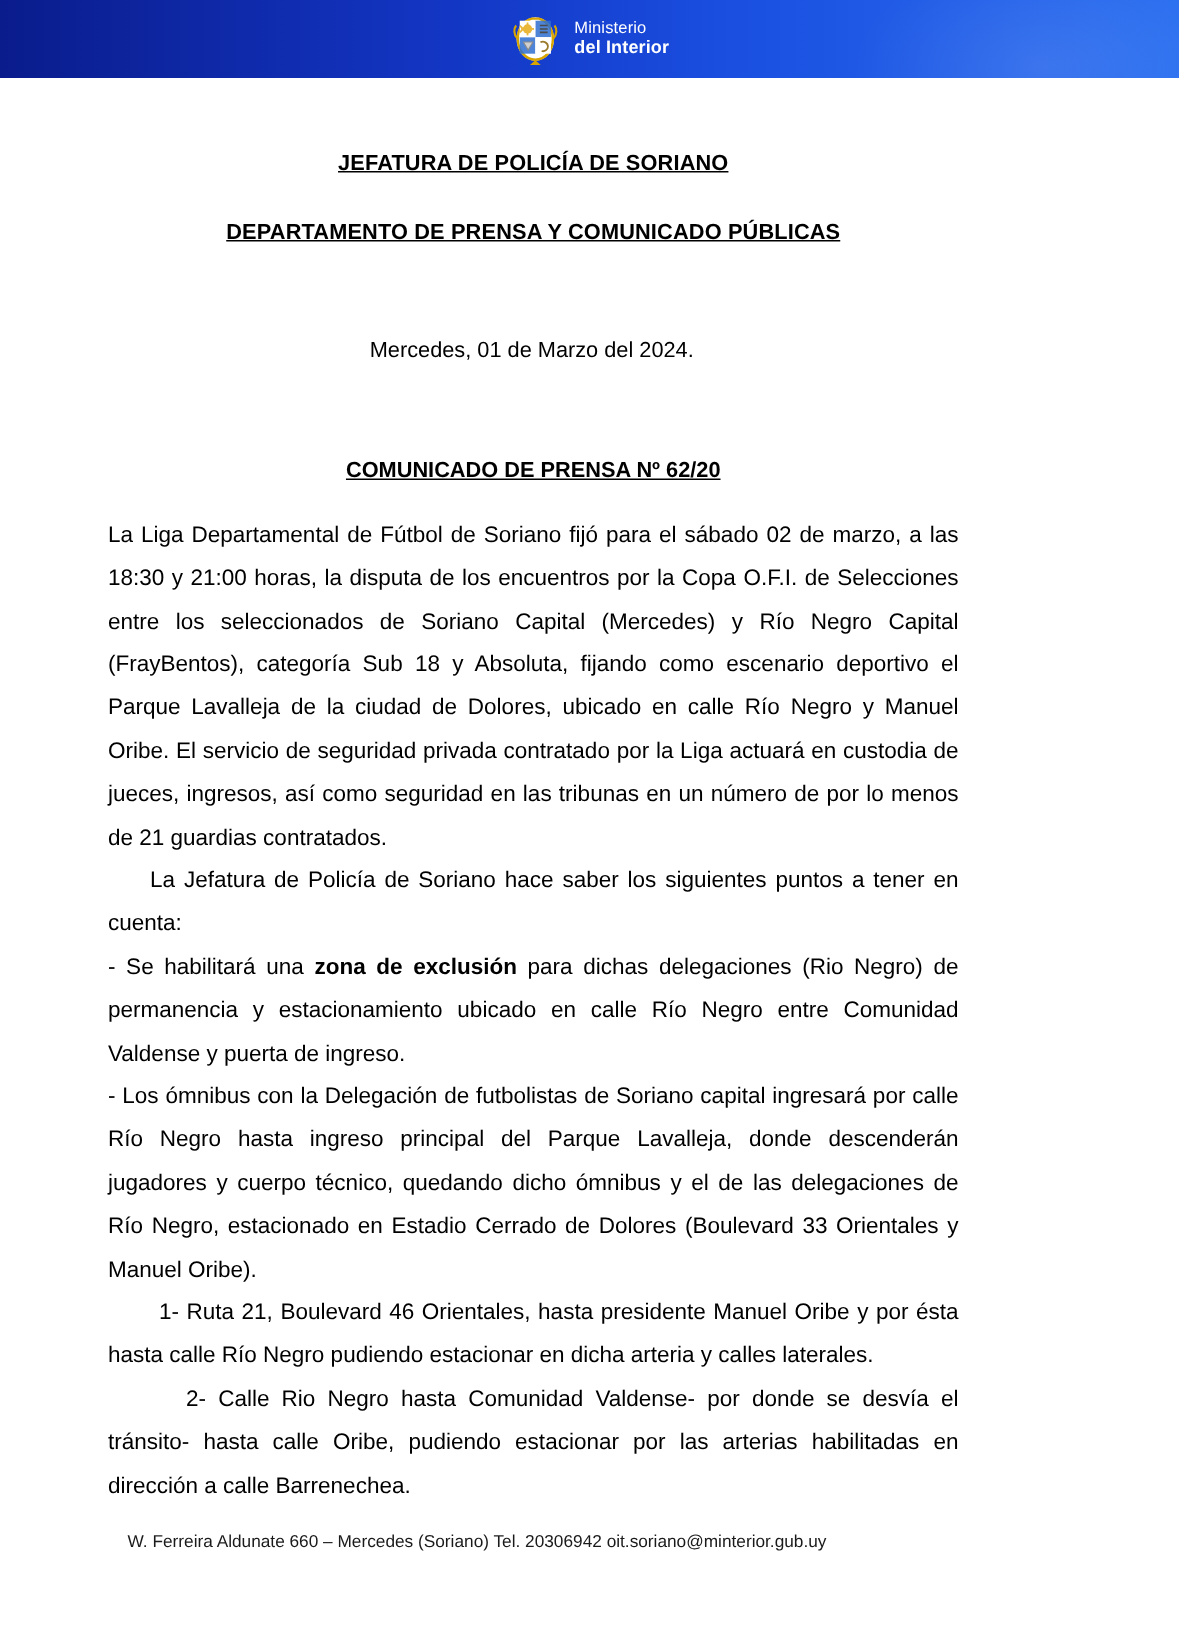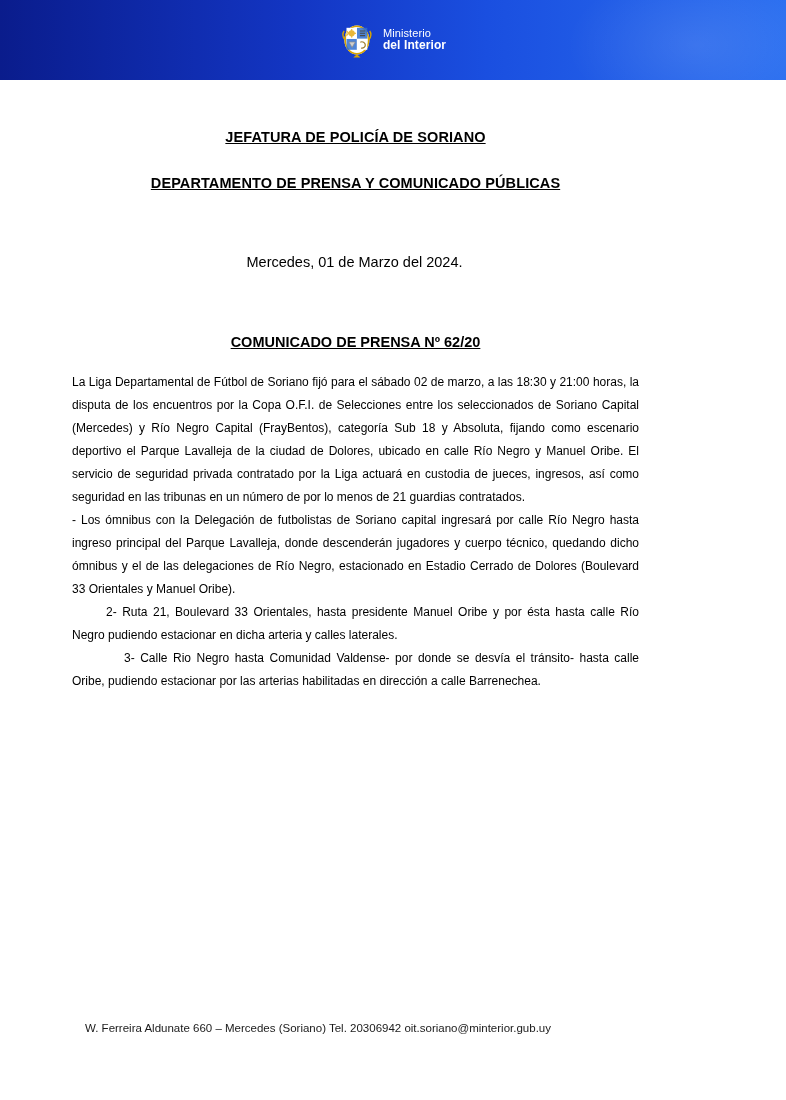--- a/index.html
+++ b/index.html
@@ -20,7 +20,7 @@
   .header-banner {
     position: relative;
     width: 786px;
-    height: 80px;
+    height: 52px;
     background: linear-gradient(90deg, #0a1c8c 0%, #1336c4 38%, #1a4fe0 62%, #2b6ff0 100%);
     overflow: hidden;
   }

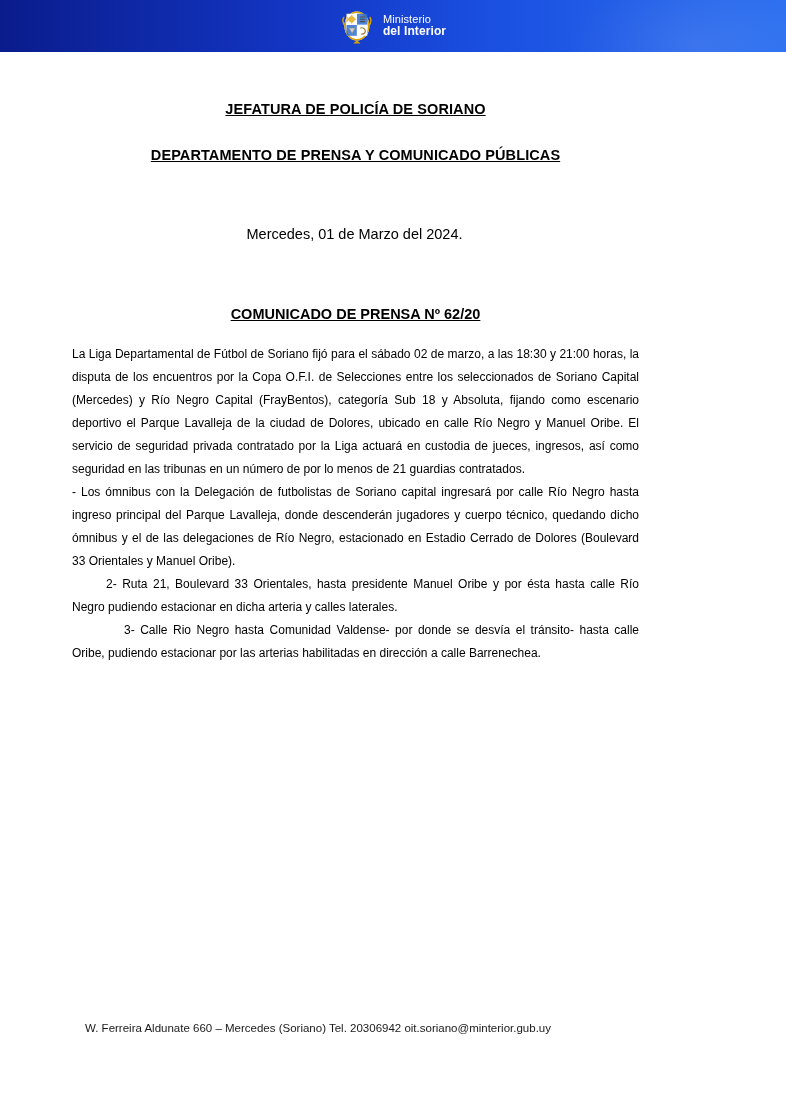--- a/index.html
+++ b/index.html
@@ -107,7 +107,7 @@
 
   .body-text {
     margin-top: 20px;
-    font-size: 12px;
+    font-size: 15px;
     line-height: 1.92;
     text-align: justify;
   }

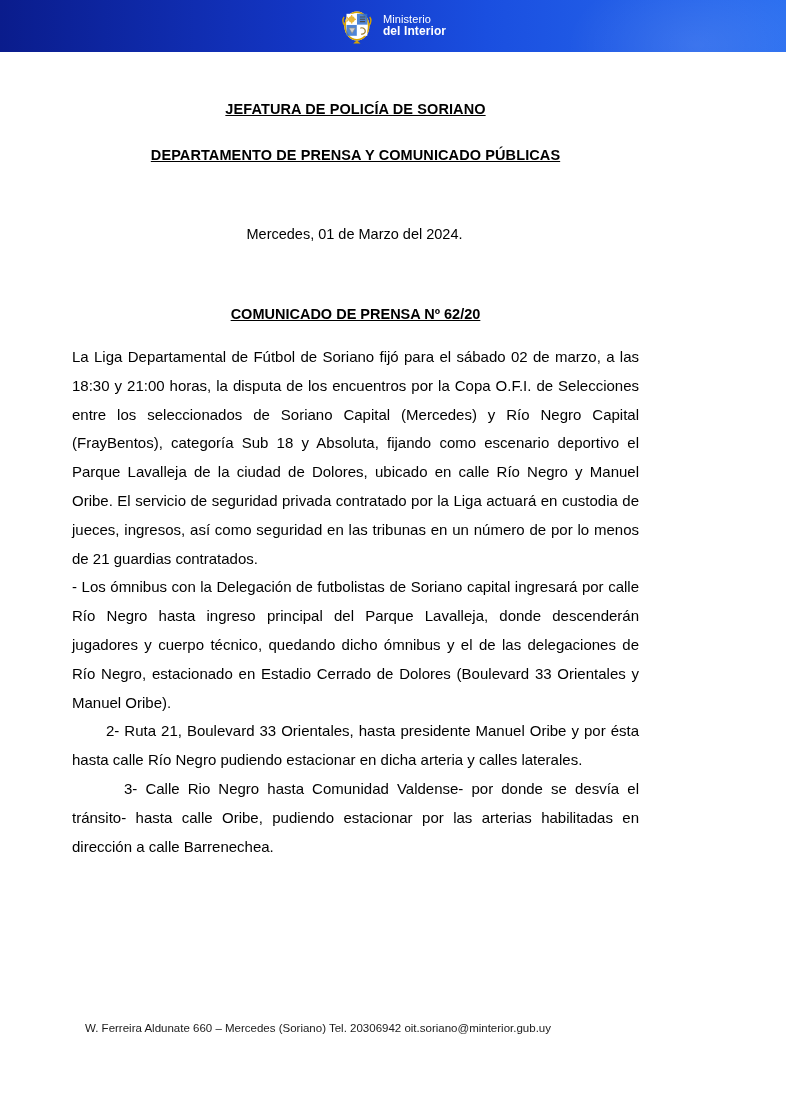--- a/index.html
+++ b/index.html
@@ -190,6 +190,7 @@
 
   <div class="body-text">
     <p>La Liga Departamental de Fútbol de Soriano fijó para el sábado 02 de marzo, a las 18:30 y 21:00 horas, la disputa de los encuentros por la Copa O.F.I. de Selecciones entre los seleccionados de Soriano Capital (Mercedes) y Río Negro Capital (FrayBentos), categoría Sub 18 y Absoluta, fijando como escenario deportivo el Parque Lavalleja de la ciudad de Dolores, ubicado en calle Río Negro y Manuel Oribe. El servicio de seguridad privada contratado por la Liga actuará en custodia de jueces, ingresos, así como seguridad en las tribunas en un número de por lo menos de 21 guardias contratados.</p>
+    <p class="indent">La Jefatura de Policía de Soriano hace saber los siguientes puntos a tener en cuenta:</p>
     <p>- Los ómnibus con la Delegación de futbolistas de Soriano capital ingresará por calle Río Negro hasta ingreso principal del Parque Lavalleja, donde descenderán jugadores y cuerpo técnico, quedando dicho ómnibus y el de las delegaciones de Río Negro, estacionado en Estadio Cerrado de Dolores (Boulevard 33 Orientales y Manuel Oribe).</p>
     <p class="indent-2">2- Ruta 21, Boulevard 33 Orientales, hasta presidente Manuel Oribe y por ésta hasta calle Río Negro pudiendo estacionar en dicha arteria y calles laterales.</p>
     <p class="indent-3">3-  Calle Rio Negro hasta Comunidad Valdense- por donde se desvía el tránsito- hasta calle Oribe, pudiendo estacionar por las arterias habilitadas en dirección a calle Barrenechea.</p>

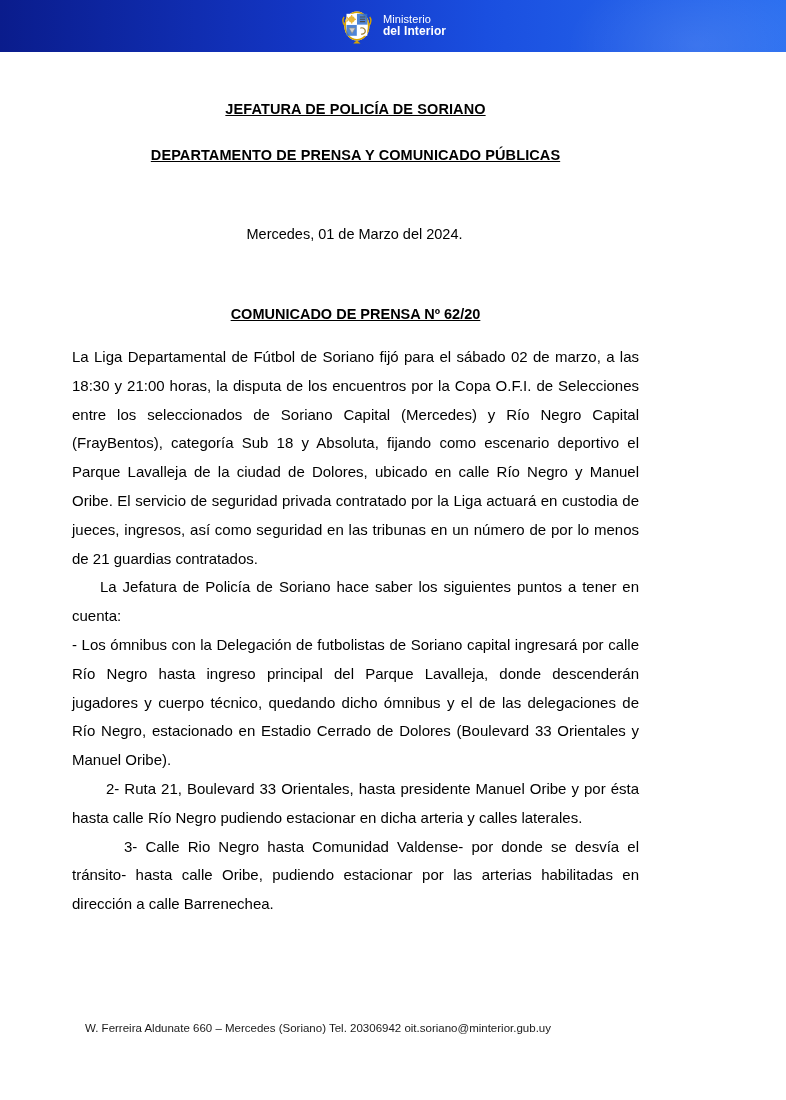--- a/index.html
+++ b/index.html
@@ -191,6 +191,7 @@
   <div class="body-text">
     <p>La Liga Departamental de Fútbol de Soriano fijó para el sábado 02 de marzo, a las 18:30 y 21:00 horas, la disputa de los encuentros por la Copa O.F.I. de Selecciones entre los seleccionados de Soriano Capital (Mercedes) y Río Negro Capital (FrayBentos), categoría Sub 18 y Absoluta, fijando como escenario deportivo el Parque Lavalleja de la ciudad de Dolores, ubicado en calle Río Negro y Manuel Oribe. El servicio de seguridad privada contratado por la Liga actuará en custodia de jueces, ingresos, así como seguridad en las tribunas en un número de por lo menos de 21 guardias contratados.</p>
     <p class="indent">La Jefatura de Policía de Soriano hace saber los siguientes puntos a tener en cuenta:</p>
+    <p><span>- Se habilitará una </span><span class="bold">zona de exclusión</span><span> para dichas delegaciones (Rio Negro) de permanencia y estacionamiento ubicado en calle Río Negro entre Comunidad Valdense y puerta de ingreso.</span></p>
     <p>- Los ómnibus con la Delegación de futbolistas de Soriano capital ingresará por calle Río Negro hasta ingreso principal del Parque Lavalleja, donde descenderán jugadores y cuerpo técnico, quedando dicho ómnibus y el de las delegaciones de Río Negro, estacionado en Estadio Cerrado de Dolores (Boulevard 33 Orientales y Manuel Oribe).</p>
     <p class="indent-2">2- Ruta 21, Boulevard 33 Orientales, hasta presidente Manuel Oribe y por ésta hasta calle Río Negro pudiendo estacionar en dicha arteria y calles laterales.</p>
     <p class="indent-3">3-  Calle Rio Negro hasta Comunidad Valdense- por donde se desvía el tránsito- hasta calle Oribe, pudiendo estacionar por las arterias habilitadas en dirección a calle Barrenechea.</p>

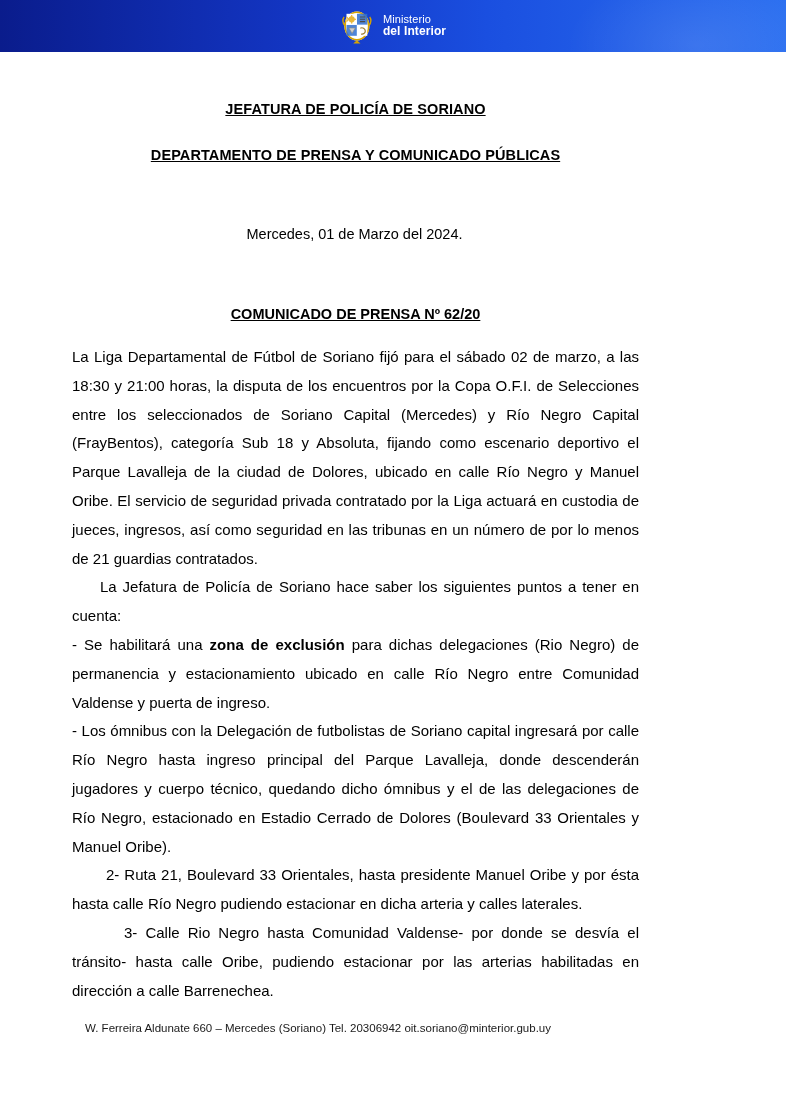--- a/index.html
+++ b/index.html
@@ -193,7 +193,7 @@
     <p class="indent">La Jefatura de Policía de Soriano hace saber los siguientes puntos a tener en cuenta:</p>
     <p><span>- Se habilitará una </span><span class="bold">zona de exclusión</span><span> para dichas delegaciones (Rio Negro) de permanencia y estacionamiento ubicado en calle Río Negro entre Comunidad Valdense y puerta de ingreso.</span></p>
     <p>- Los ómnibus con la Delegación de futbolistas de Soriano capital ingresará por calle Río Negro hasta ingreso principal del Parque Lavalleja, donde descenderán jugadores y cuerpo técnico, quedando dicho ómnibus y el de las delegaciones de Río Negro, estacionado en Estadio Cerrado de Dolores (Boulevard 33 Orientales y Manuel Oribe).</p>
-    <p class="indent-2">2- Ruta 21, Boulevard 33 Orientales, hasta presidente Manuel Oribe y por ésta hasta calle Río Negro pudiendo estacionar en dicha arteria y calles laterales.</p>
+    <p class="indent-2">1- Ruta 21, Boulevard 46 Orientales, hasta presidente Manuel Oribe y por ésta hasta calle Río Negro pudiendo estacionar en dicha arteria y calles laterales.</p>
     <p class="indent-3">3-  Calle Rio Negro hasta Comunidad Valdense- por donde se desvía el tránsito- hasta calle Oribe, pudiendo estacionar por las arterias habilitadas en dirección a calle Barrenechea.</p>
   </div>
 

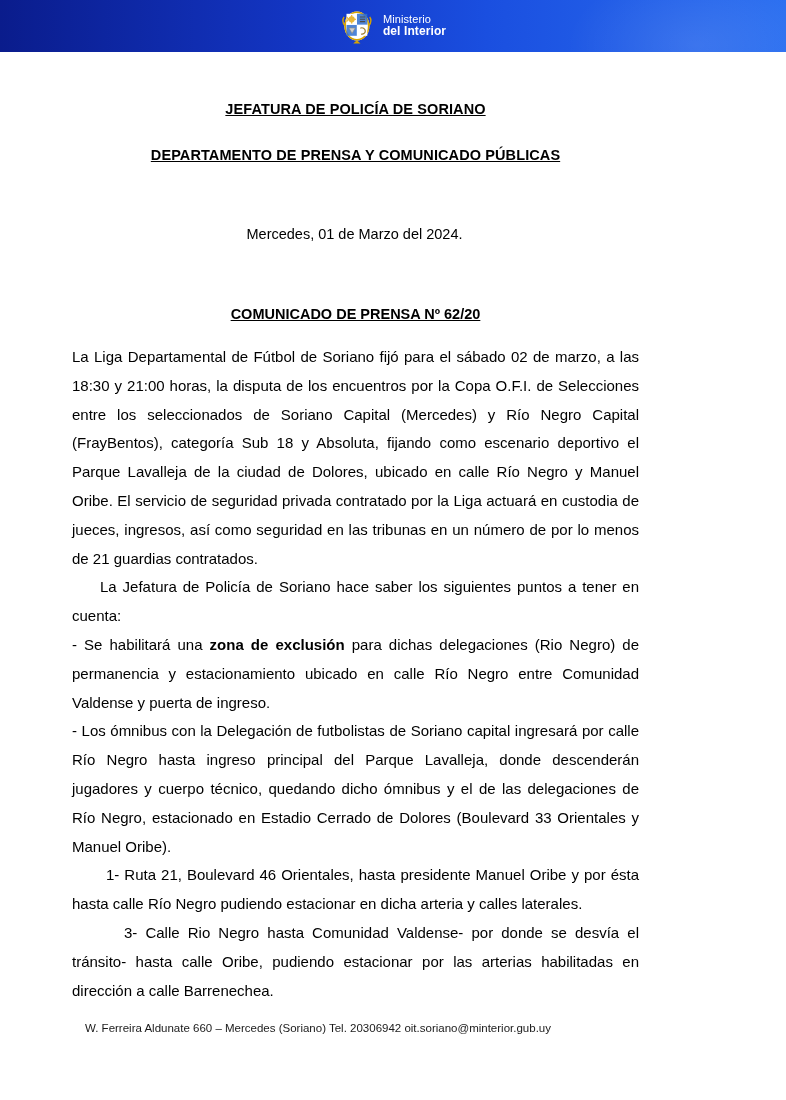--- a/index.html
+++ b/index.html
@@ -194,7 +194,7 @@
     <p><span>- Se habilitará una </span><span class="bold">zona de exclusión</span><span> para dichas delegaciones (Rio Negro) de permanencia y estacionamiento ubicado en calle Río Negro entre Comunidad Valdense y puerta de ingreso.</span></p>
     <p>- Los ómnibus con la Delegación de futbolistas de Soriano capital ingresará por calle Río Negro hasta ingreso principal del Parque Lavalleja, donde descenderán jugadores y cuerpo técnico, quedando dicho ómnibus y el de las delegaciones de Río Negro, estacionado en Estadio Cerrado de Dolores (Boulevard 33 Orientales y Manuel Oribe).</p>
     <p class="indent-2">1- Ruta 21, Boulevard 46 Orientales, hasta presidente Manuel Oribe y por ésta hasta calle Río Negro pudiendo estacionar en dicha arteria y calles laterales.</p>
-    <p class="indent-3">3-  Calle Rio Negro hasta Comunidad Valdense- por donde se desvía el tránsito- hasta calle Oribe, pudiendo estacionar por las arterias habilitadas en dirección a calle Barrenechea.</p>
+    <p class="indent-3">2-  Calle Rio Negro hasta Comunidad Valdense- por donde se desvía el tránsito- hasta calle Oribe, pudiendo estacionar por las arterias habilitadas en dirección a calle Barrenechea.</p>
   </div>
 
 </div>

